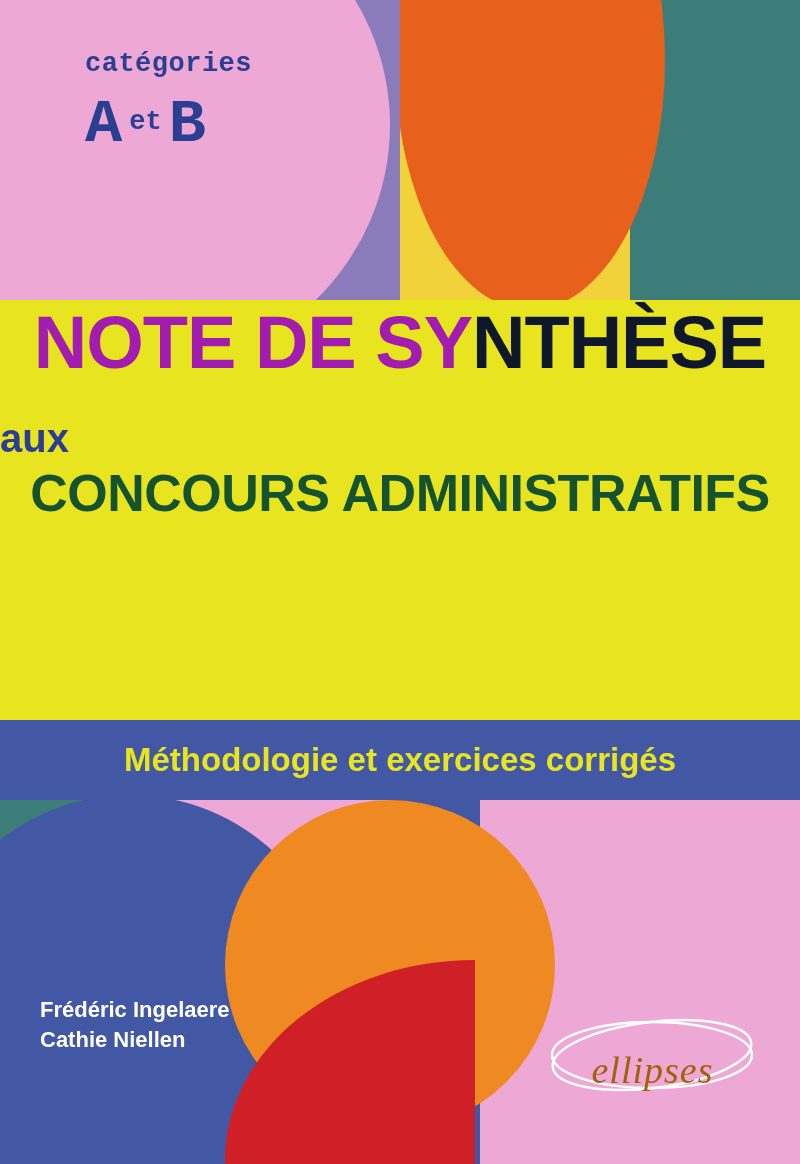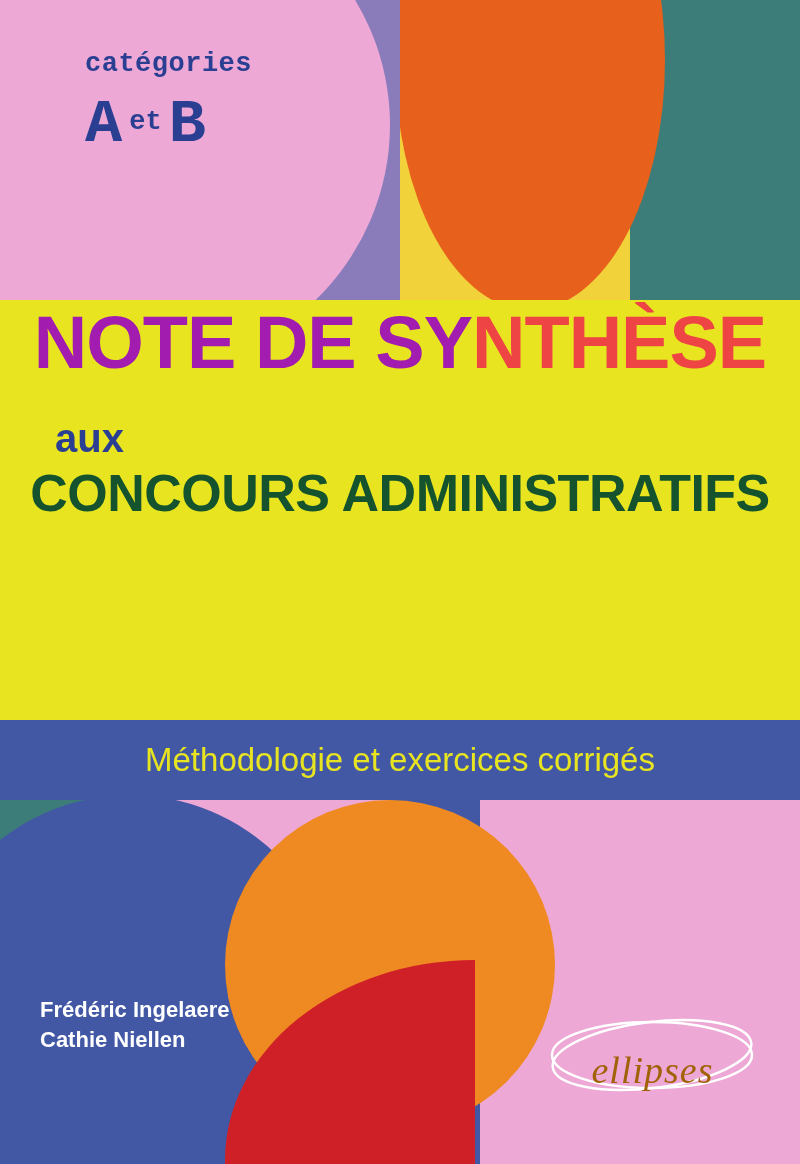--- a/index.html
+++ b/index.html
@@ -210,7 +210,7 @@
     line-height: 1.0;
   }
   .t-main .seg-blue { color: #a21caf; }
-  .t-main .seg-green { color: #ef4444; }
+  .t-main .seg-green { color: #0f172a; }
 
   .t-aux {
     margin-top: 36px;

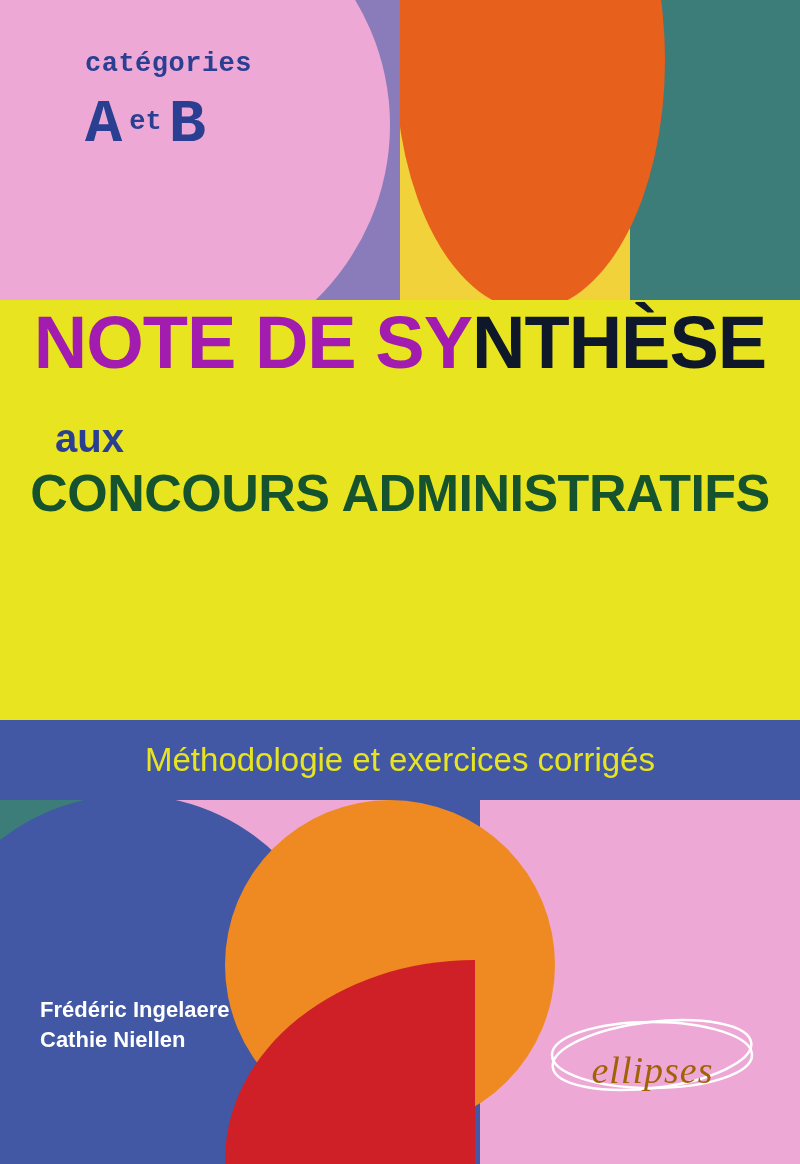--- a/index.html
+++ b/index.html
@@ -215,7 +215,6 @@
   .t-aux {
     margin-top: 36px;
     text-align: left;
-    padding-left: 55px;
     font-size: 40px;
     font-weight: bold;
     color: #2a3f92;

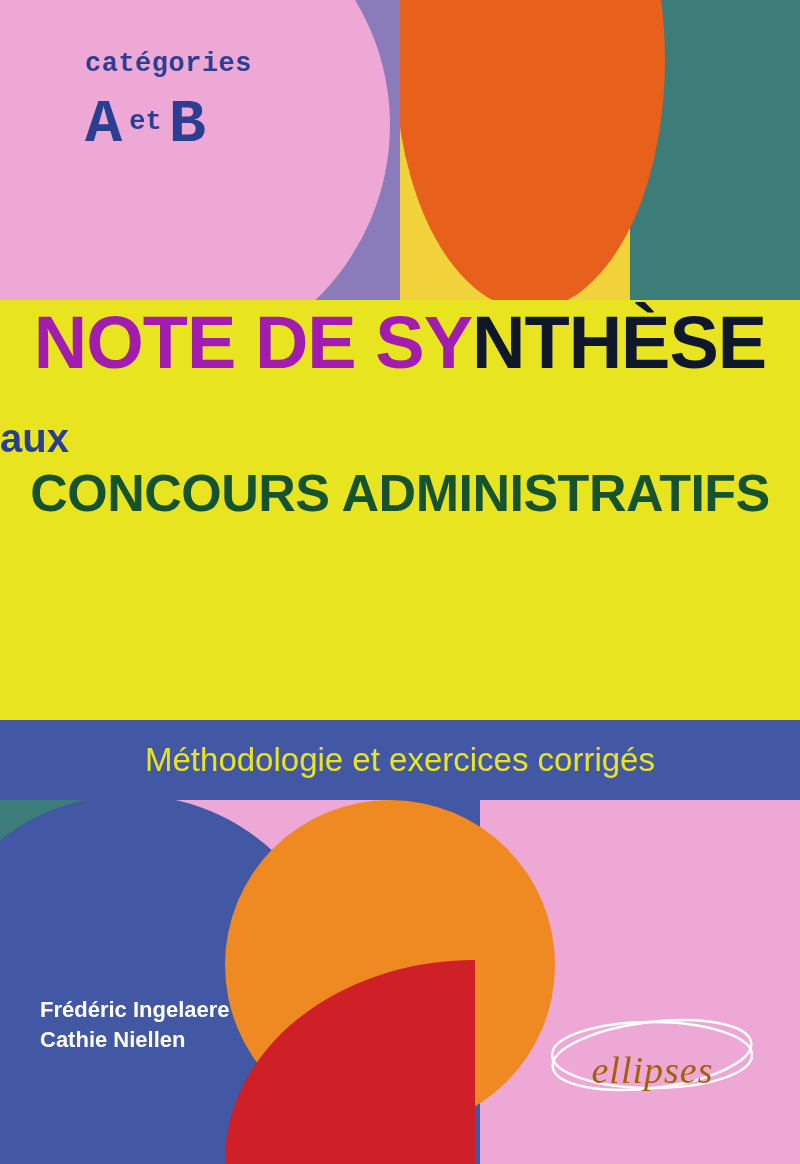--- a/index.html
+++ b/index.html
@@ -236,7 +236,7 @@
     line-height: 80px;
     text-align: center;
     font-size: 33px;
-    font-weight: normal;
+    font-weight: bold;
     color: #e8e520;
     z-index: 5;
   }

